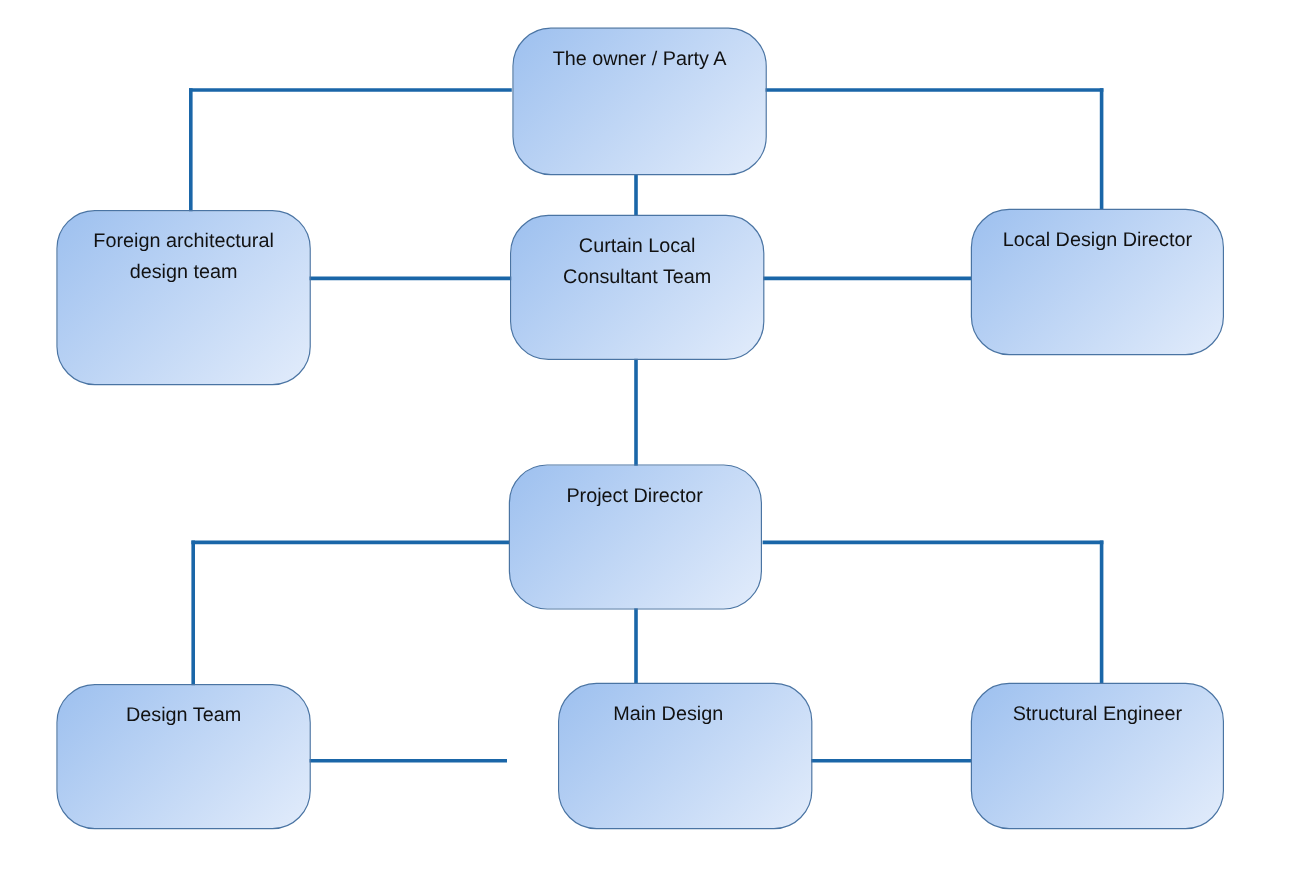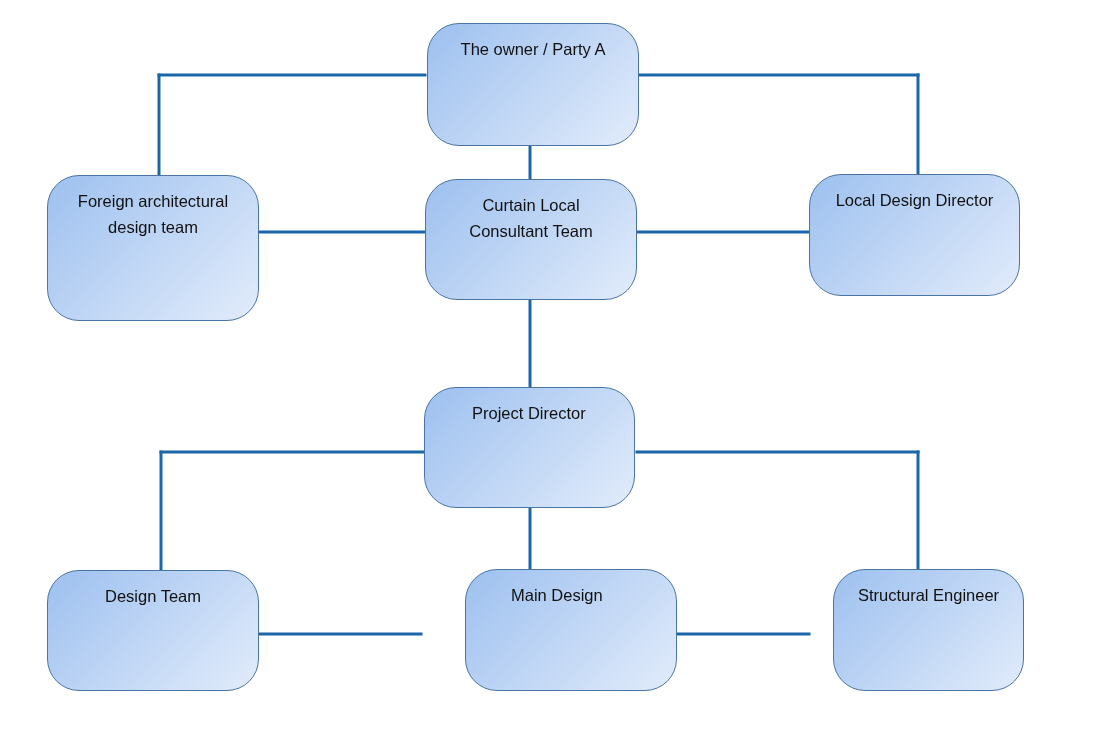--- a/index.html
+++ b/index.html
@@ -109,7 +109,7 @@
     <span class="label">Main Design</span>
   </div>
 
-  <div class="node" style="left: 833px; top: 569px; width: 191px; height: 122px; border-color: rgb(74, 116, 163); background: linear-gradient(135deg, rgb(157, 192, 239) 0%, rgb(226, 236, 251) 100%); text-align: center;">
+  <div class="node" style="left: 809px; top: 569px; width: 211px; height: 122px; border-color: rgb(74, 116, 163); background: linear-gradient(135deg, rgb(157, 192, 239) 0%, rgb(226, 236, 251) 100%); text-align: center;">
     <span class="label">Structural Engineer</span>
   </div>
 

